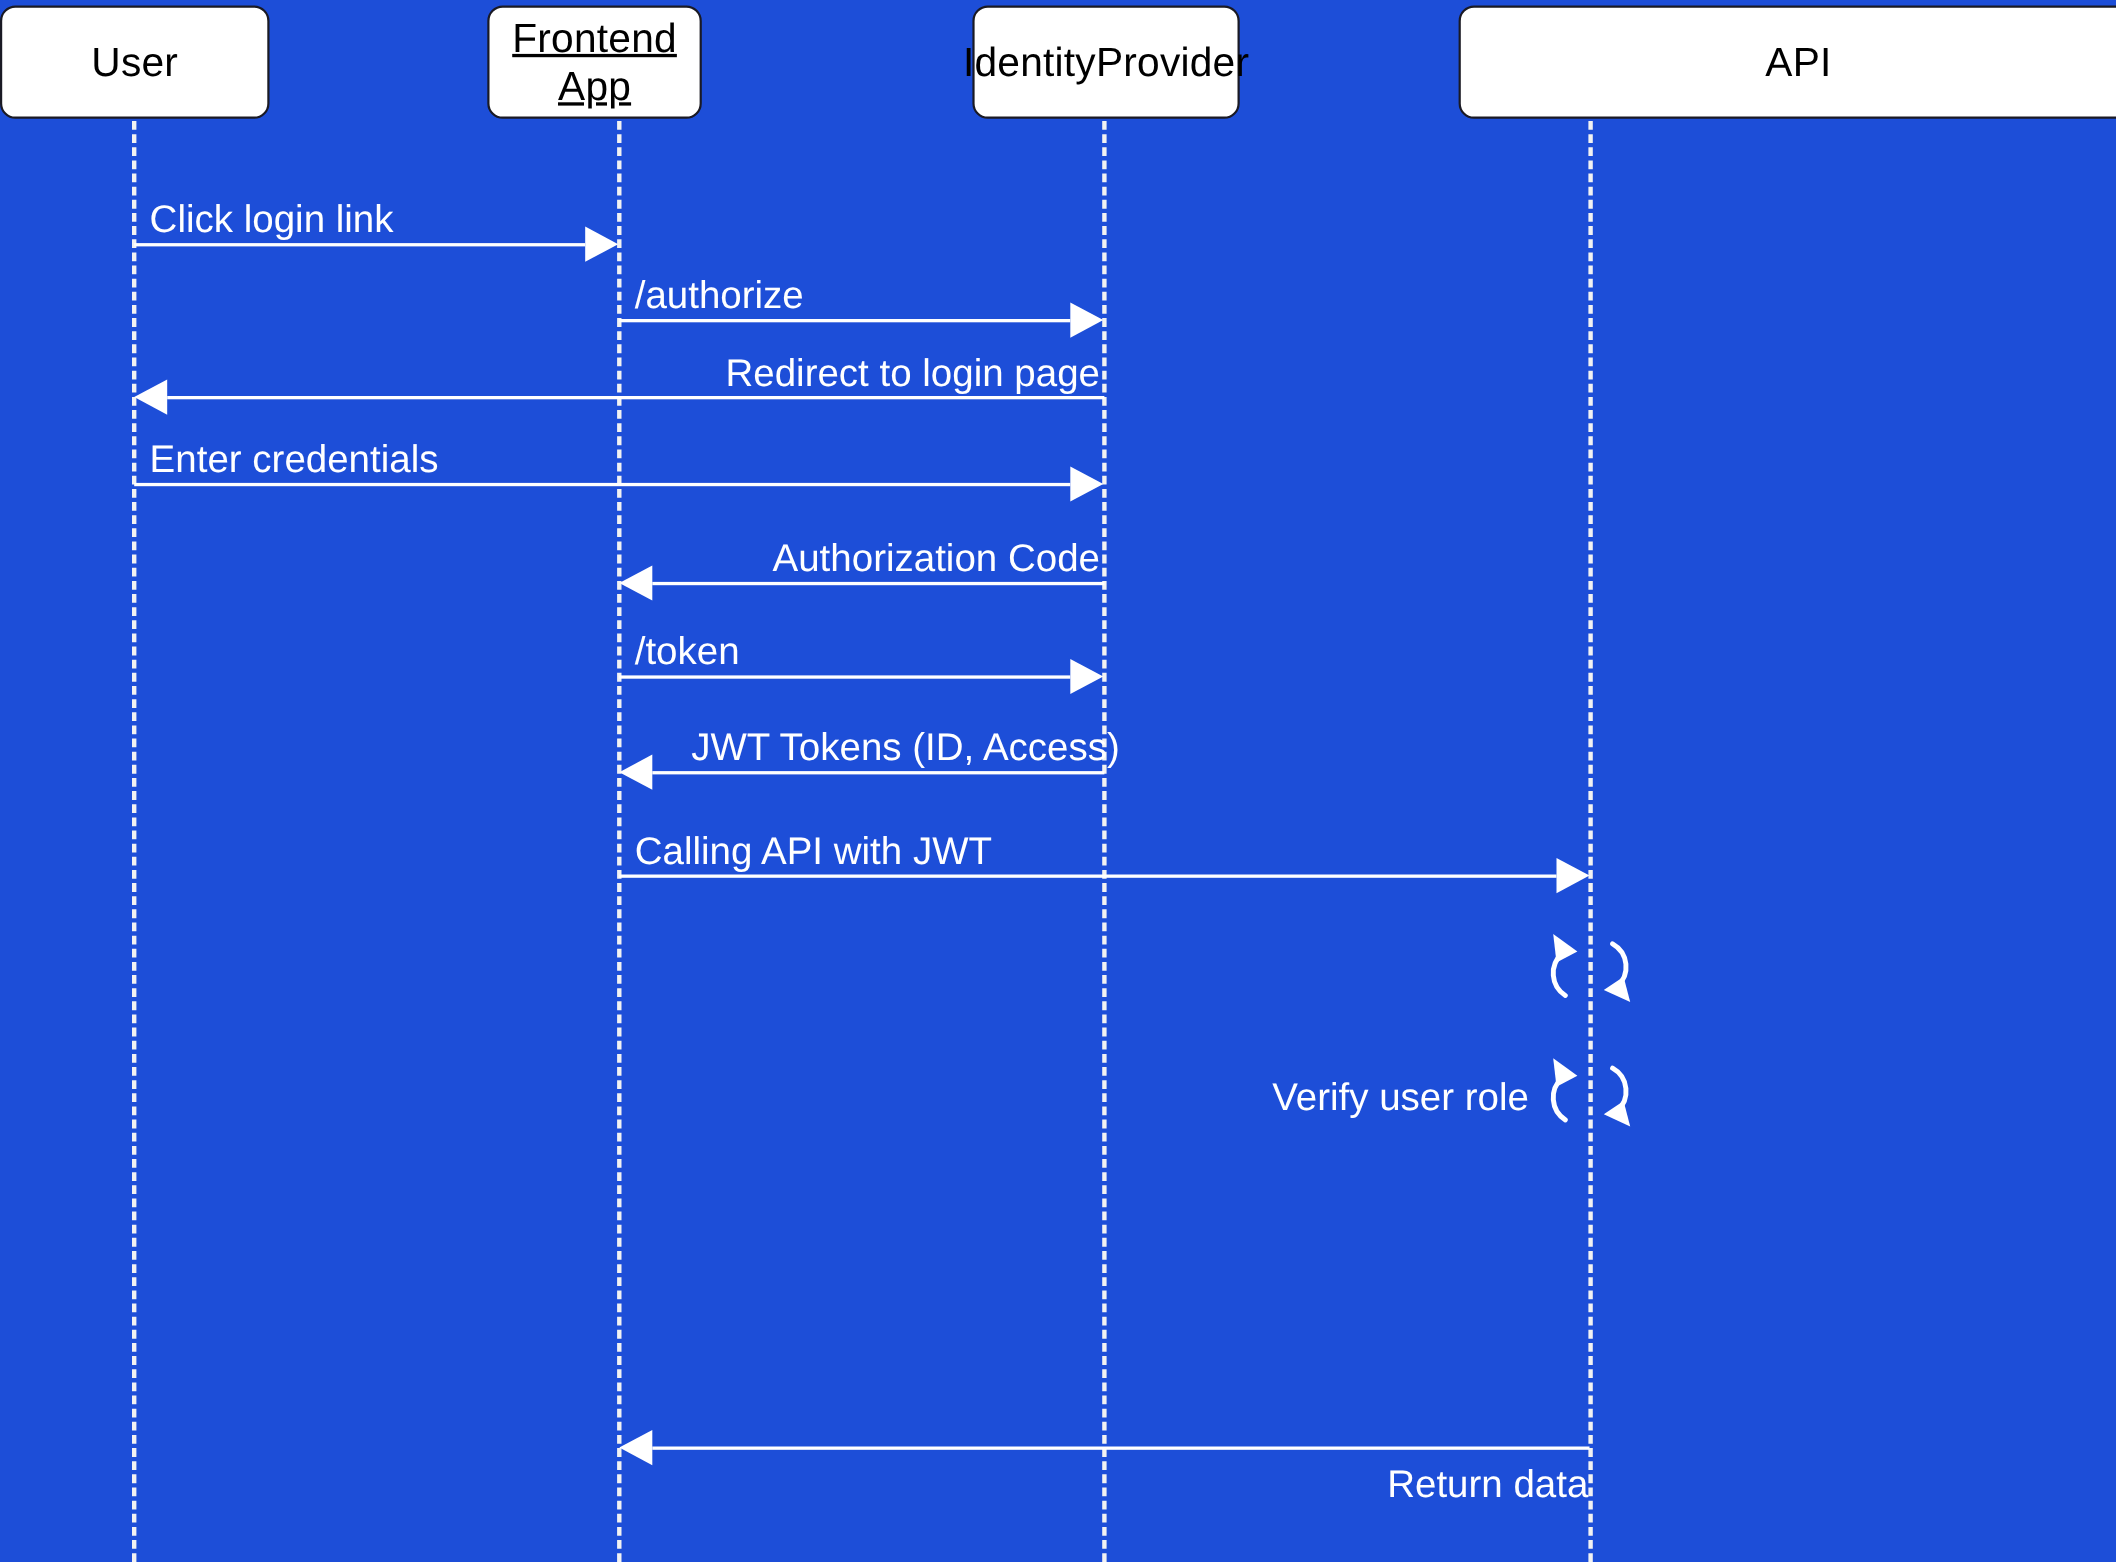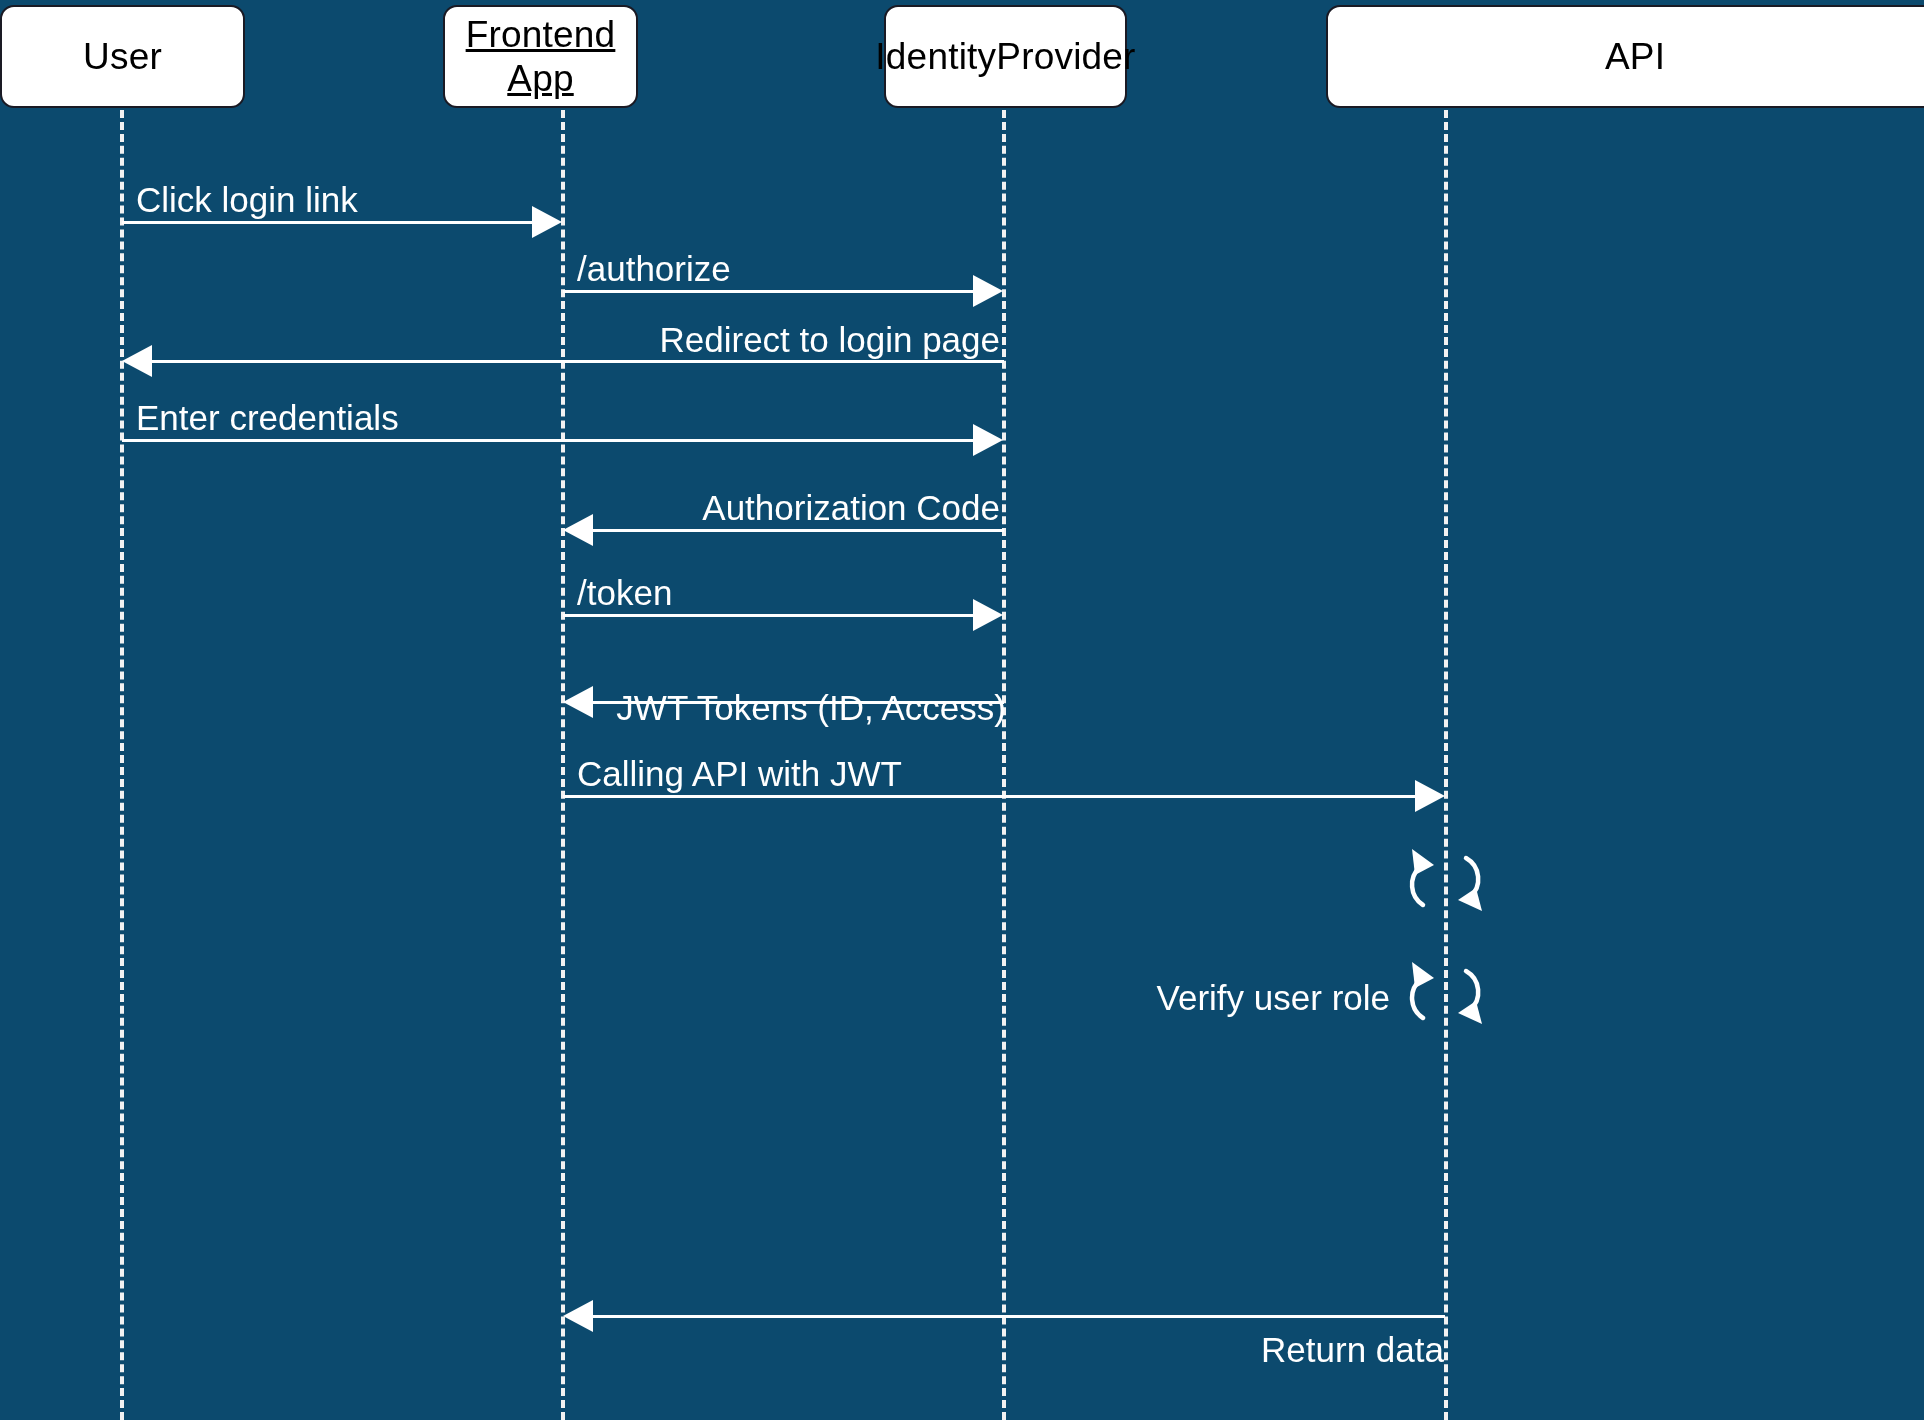--- a/index.html
+++ b/index.html
@@ -11,7 +11,7 @@
     position: relative;
     width: 1924px;
     height: 1420px;
-    background: #0c4a6e;
+    background: #1d4ed8;
     overflow: hidden;
     font-family: "Liberation Sans", sans-serif;
   }

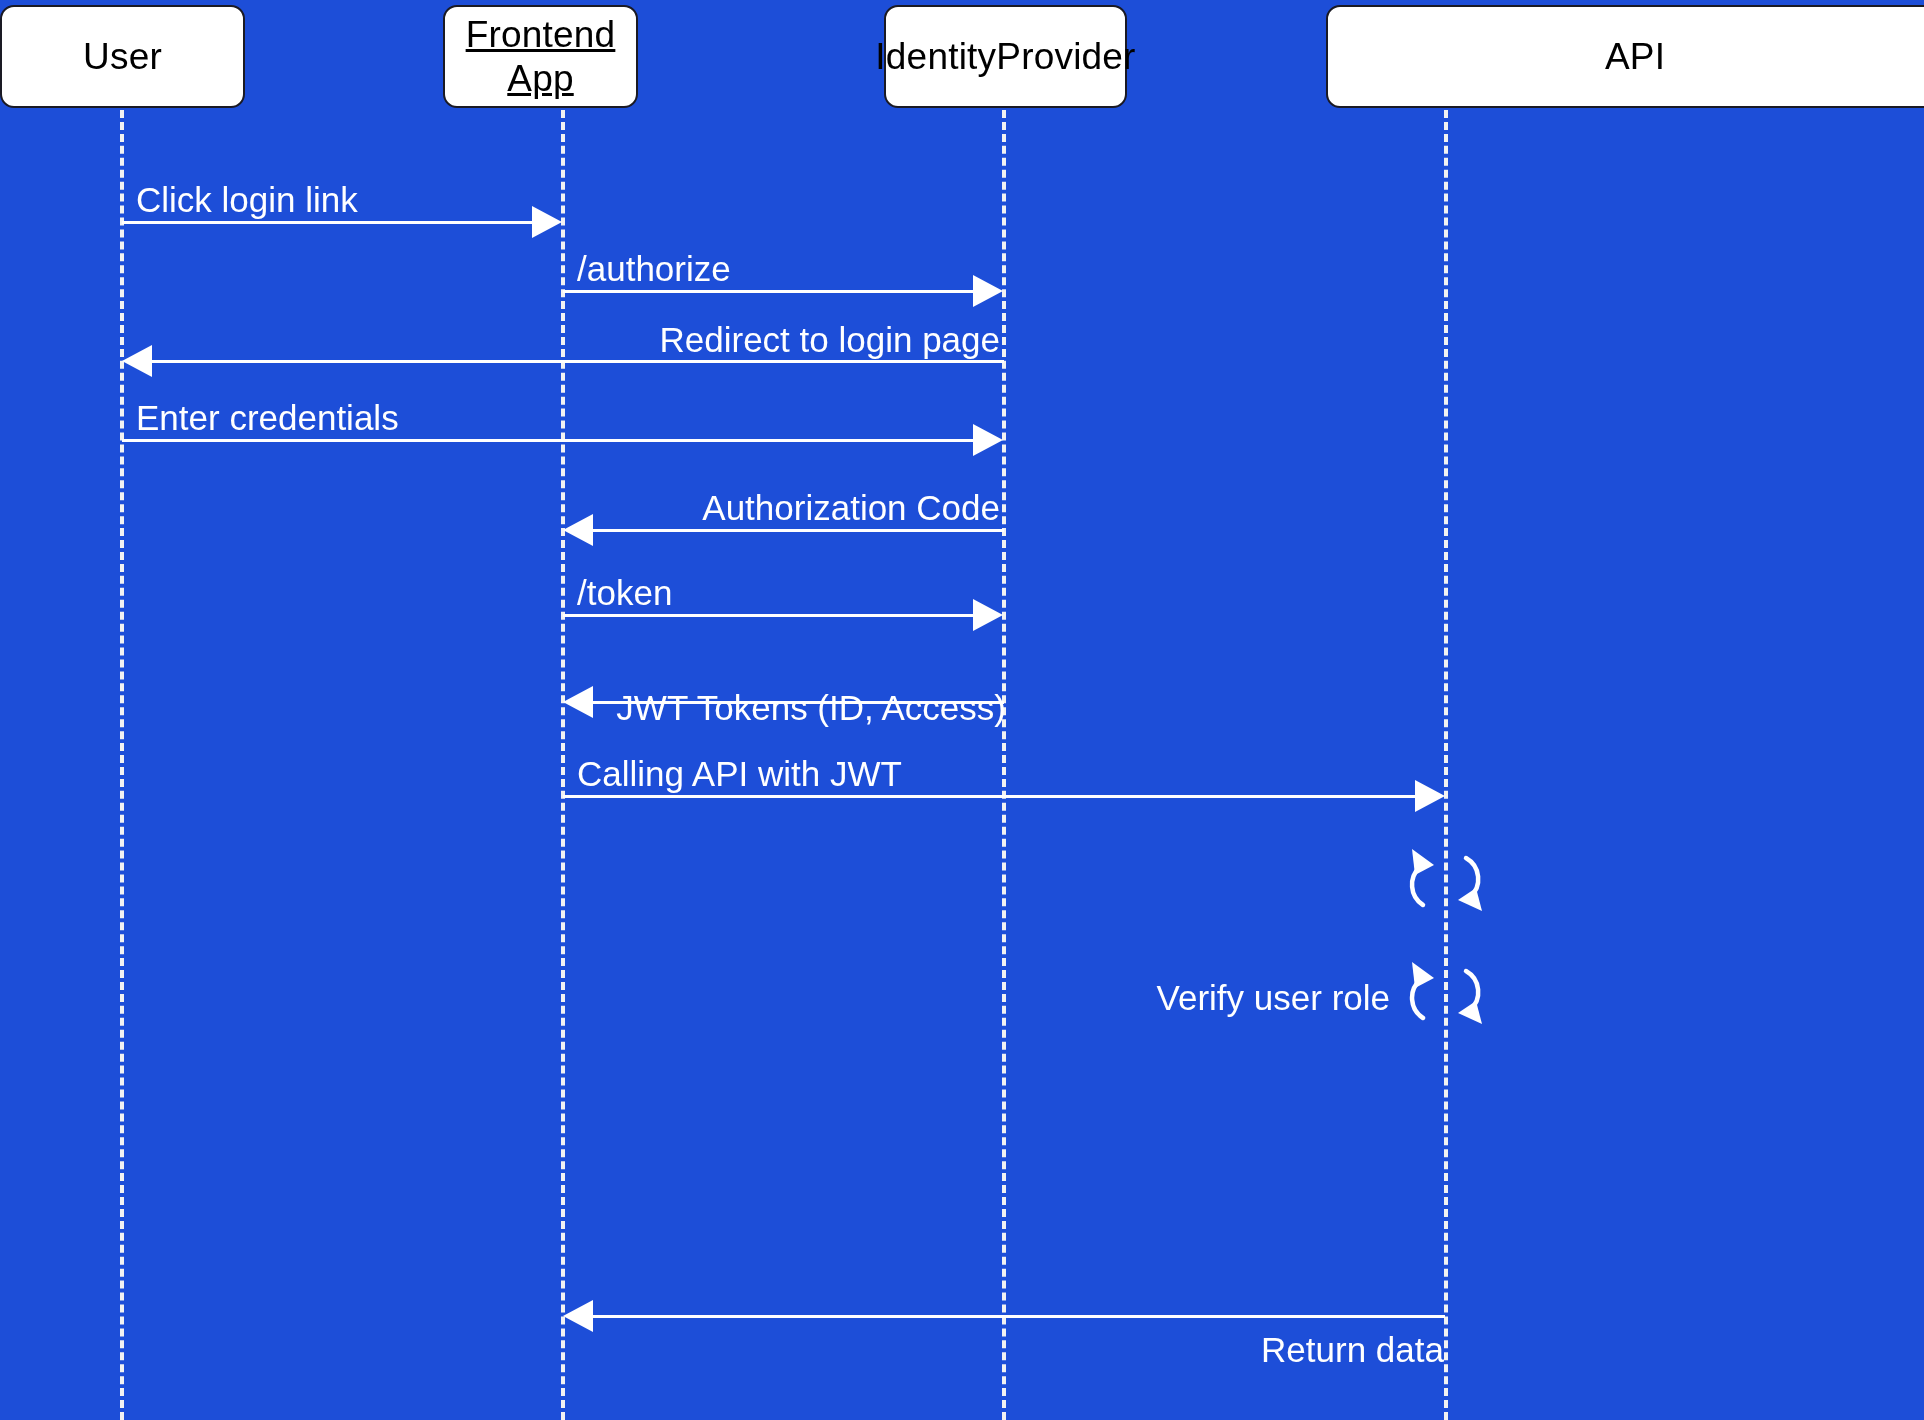--- a/index.html
+++ b/index.html
@@ -129,7 +129,7 @@
   <div class="msg-line" style="left:563px; top:614px; width:410px;"></div>
   <div class="arrow-head right" style="left:973px; top:599px;"></div>
 
-  <div class="msg-label align-right" style="left:4px; top:662px; width:1002px;margin-top:28px;">JWT Tokens (ID, Access)</div>
+  <div class="msg-label align-right" style="left:16px; top:662px; width:1002px;">JWT Tokens (ID, Access)</div>
   <div class="msg-line" style="left:593px; top:701px; width:411px;"></div>
   <div class="arrow-head left" style="left:563px; top:686px;"></div>
 

